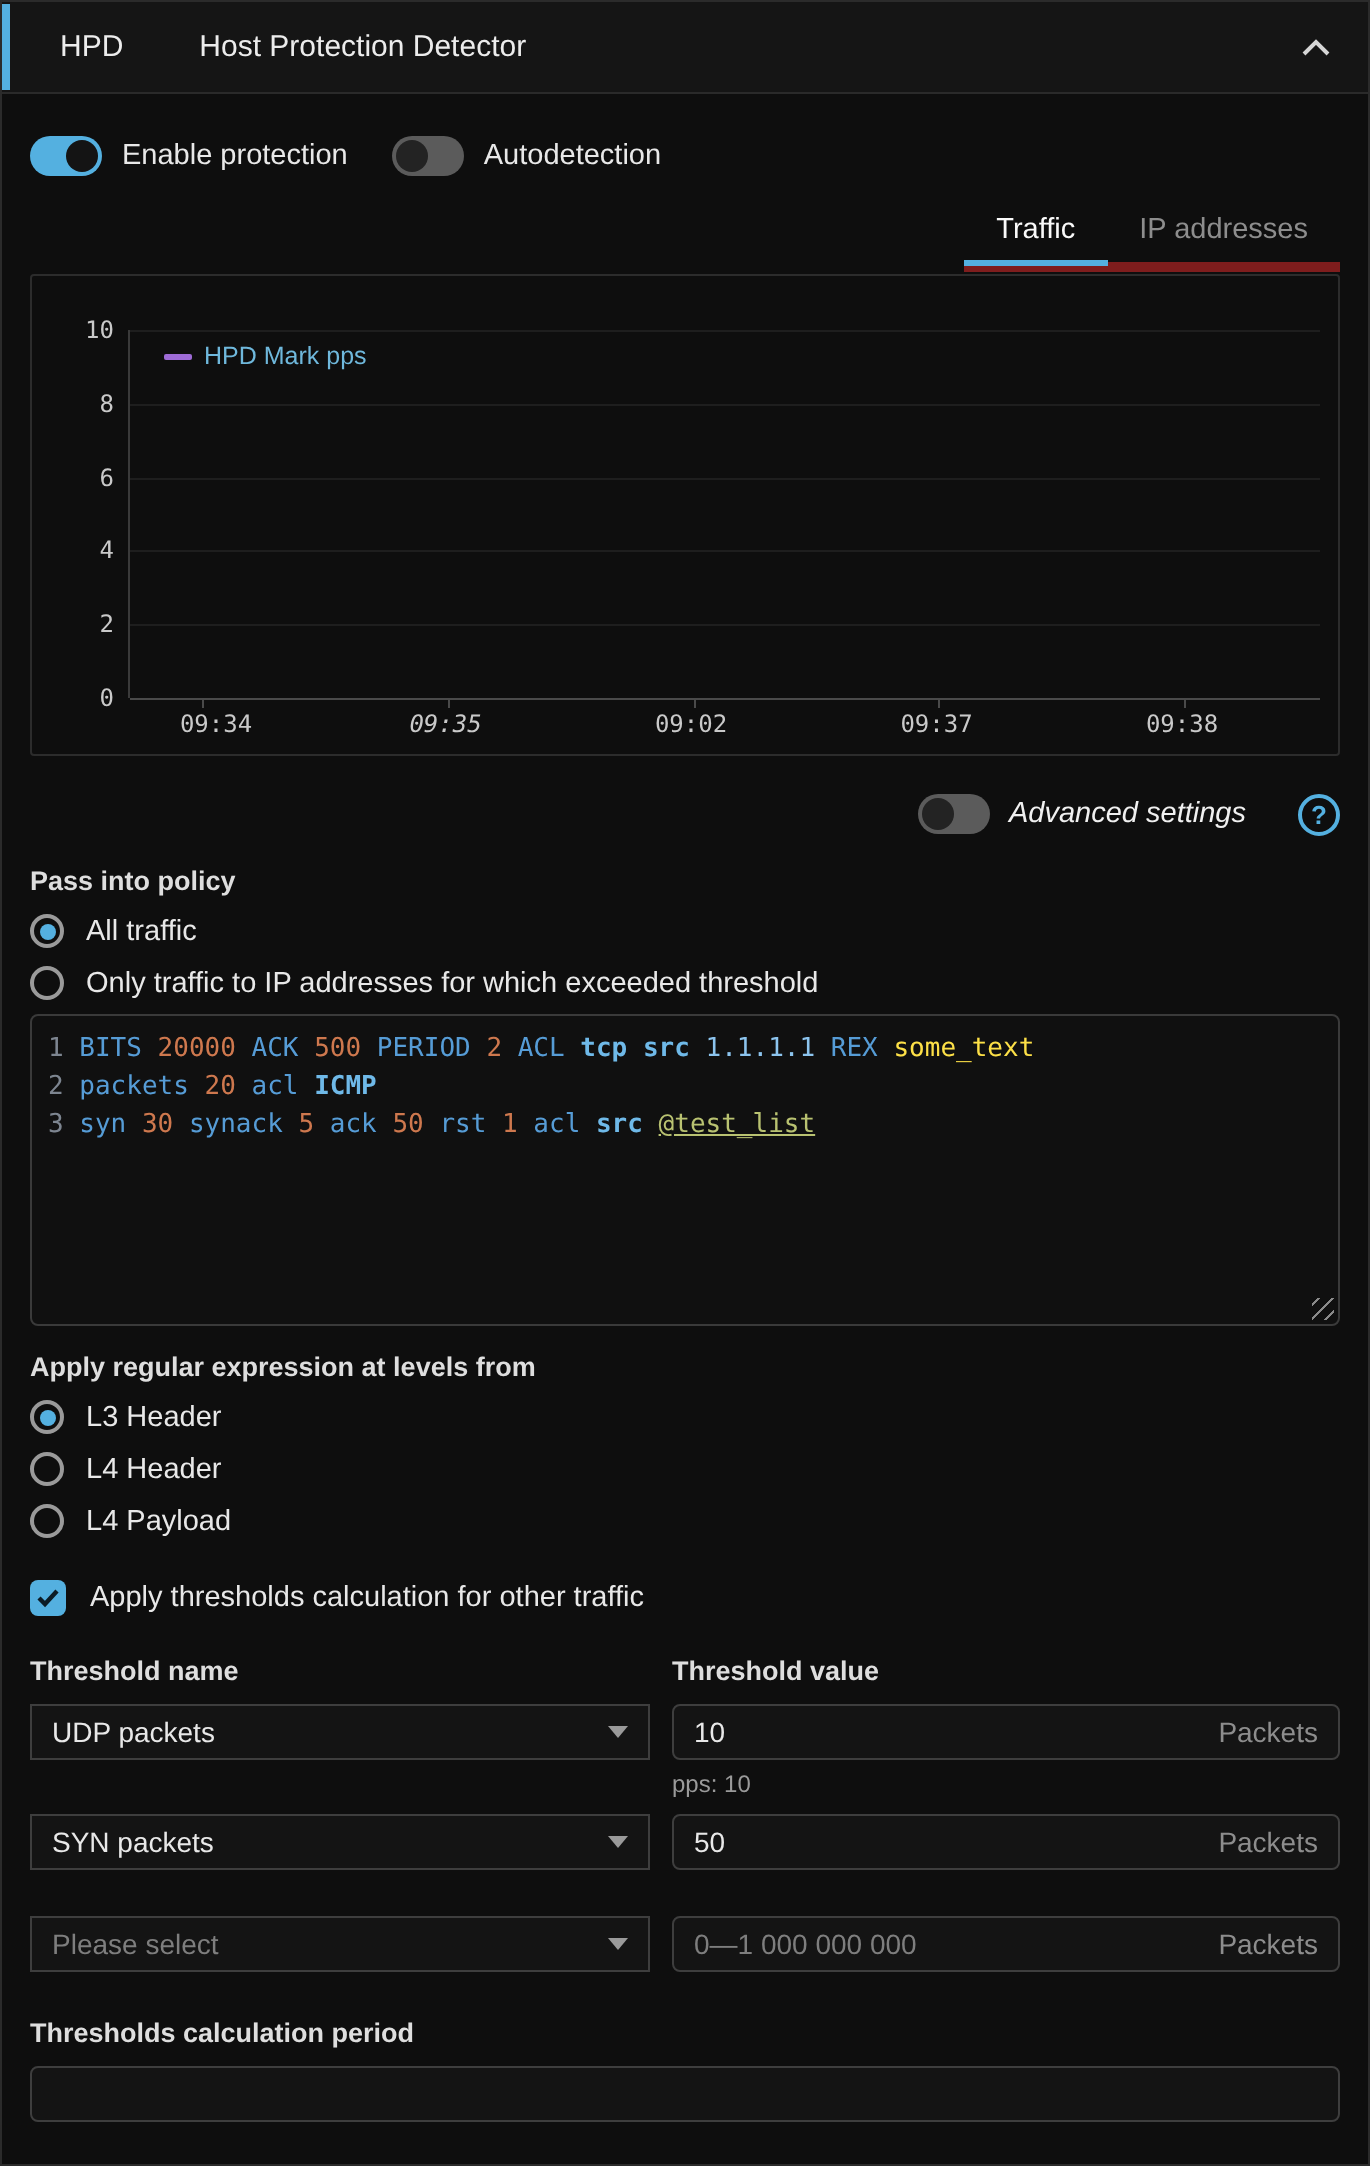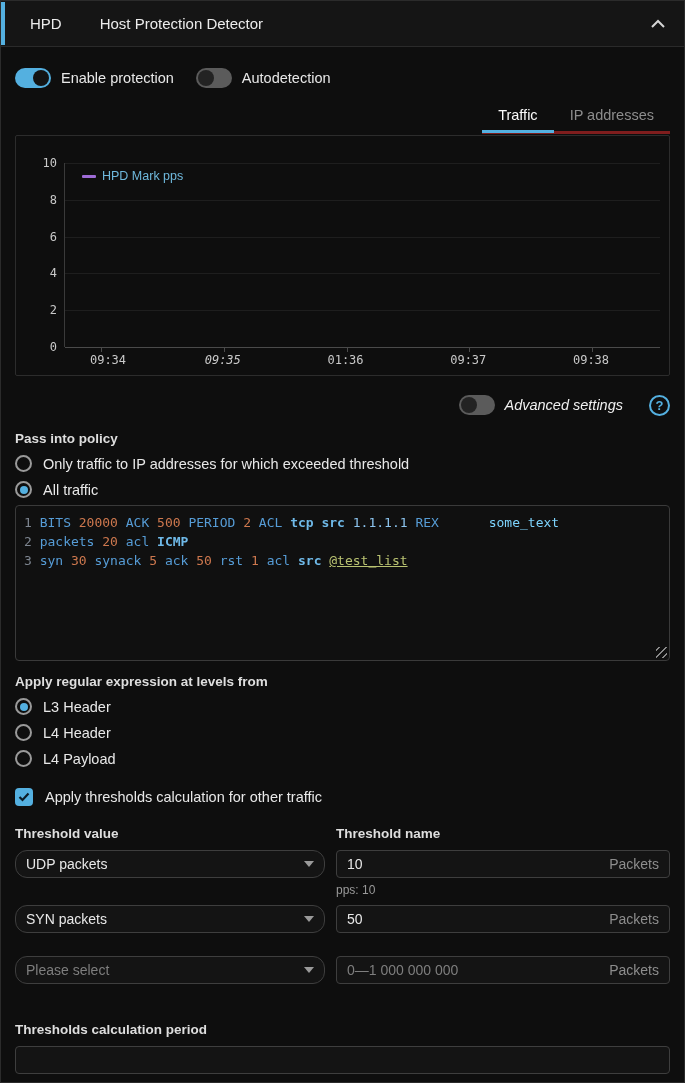--- a/index.html
+++ b/index.html
@@ -28,7 +28,7 @@
 
   
   .tabs { display:flex; justify-content:flex-end; margin-top:11px; border-bottom:0; }
-  .tabs-inner { display:flex; border-bottom:3px solid #7f1d1d;text-align:center; }
+  .tabs-inner { display:flex; border-bottom:5px solid #7f1d1d;text-align:center; }
   .tab { padding:6px 16px 8px 16px; font-size:14.5px; color:#8d8d8d; cursor:pointer; position:relative; }
   .tab.active { color:#fafafa; }
   .tab.active::after { content:""; position:absolute; left:0; right:0; bottom:-2px; height:3px; background:#54b0e0; }

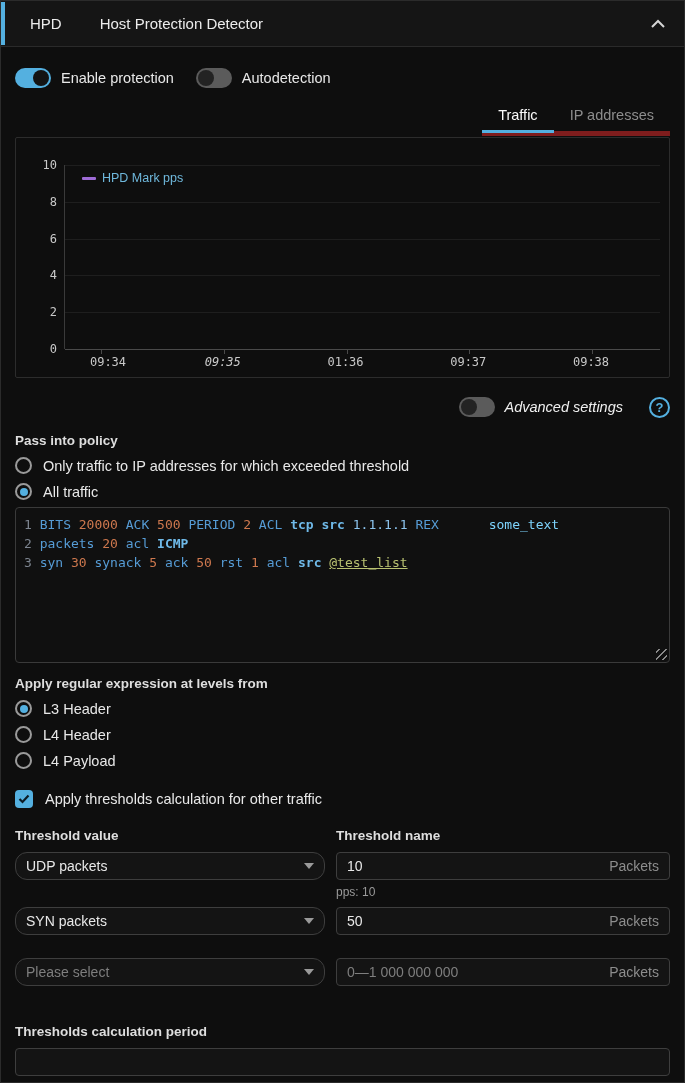--- a/index.html
+++ b/index.html
@@ -164,7 +164,7 @@
       <div class="chart-xaxis">
           <div class="xtick" style="left: 44px;">09:34</div>
           <div class="xtick" style="left: 158.75px; font-style: italic;">09:35</div>
-          <div class="xtick" style="left: 281.5px;">01:36</div>
+          <div class="xtick" style="left: 281.5px;">09:02</div>
           <div class="xtick" style="left: 404.25px;">09:37</div>
           <div class="xtick" style="left: 527px;">09:38</div>
         </div>

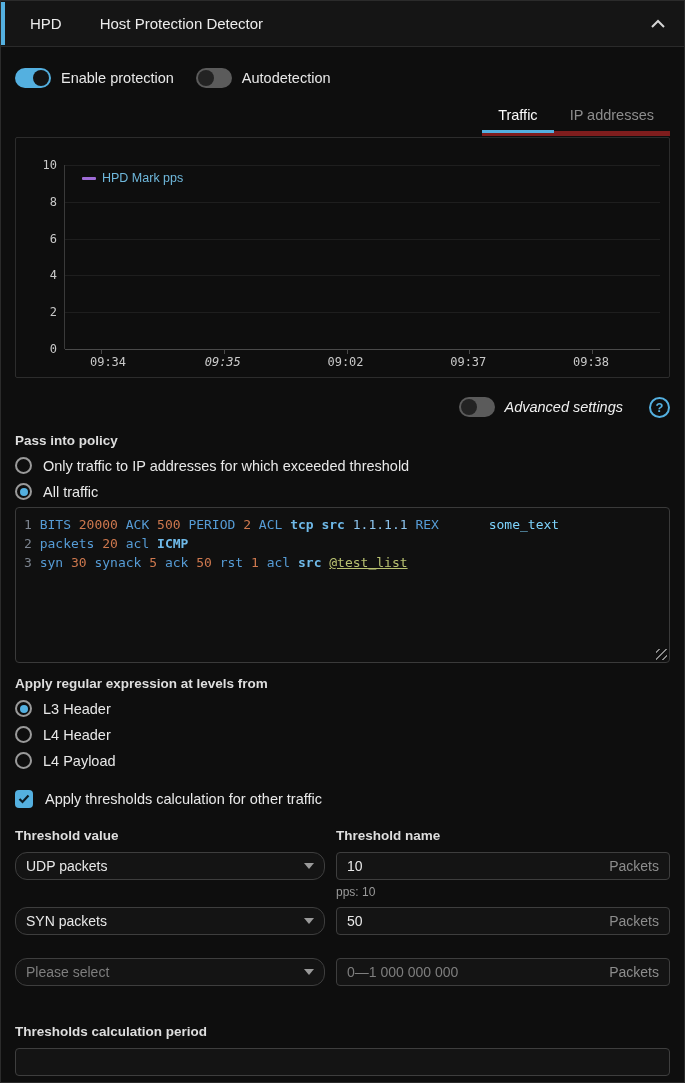--- a/index.html
+++ b/index.html
@@ -180,12 +180,12 @@
 
     <div class="group-label mt13">Pass into policy</div>
     <div class="radio-row">
+      <span class="radio selected"></span>
+      <span class="radio-label">All traffic</span>
+    </div>
+    <div class="radio-row">
       <span class="radio"></span>
       <span class="radio-label">Only traffic to IP addresses for which exceeded threshold</span>
-    </div>
-    <div class="radio-row">
-      <span class="radio selected"></span>
-      <span class="radio-label">All traffic</span>
     </div>
 
     <div class="rules-area">

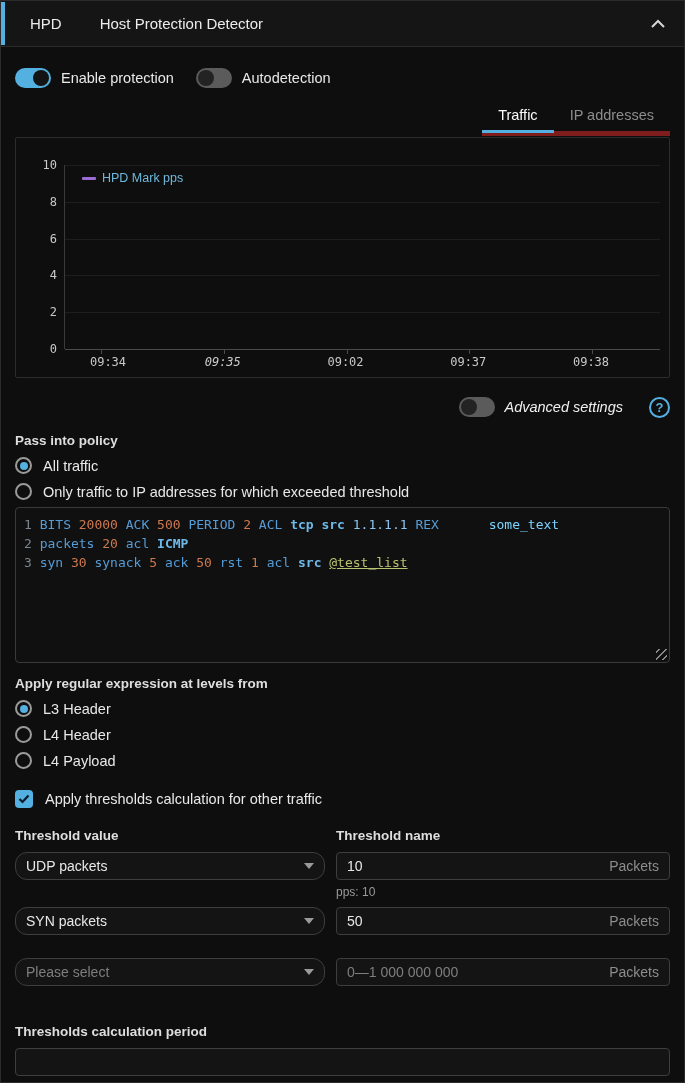--- a/index.html
+++ b/index.html
@@ -65,7 +65,7 @@
   .tok-ln { color:#7d8590; }
   .tok-kw { color:#569cd6; }
   .tok-num { color:#ce784e; }
-  .tok-str { color:#7dd3fc;margin-left:42px; }
+  .tok-str { color:#fde047; }
   .tok-proto { color:#6fb9e8; font-weight:bold; }
   .tok-ip { color:#8cc4ee; }
   .tok-list { color:#b9c271; text-decoration:underline; }

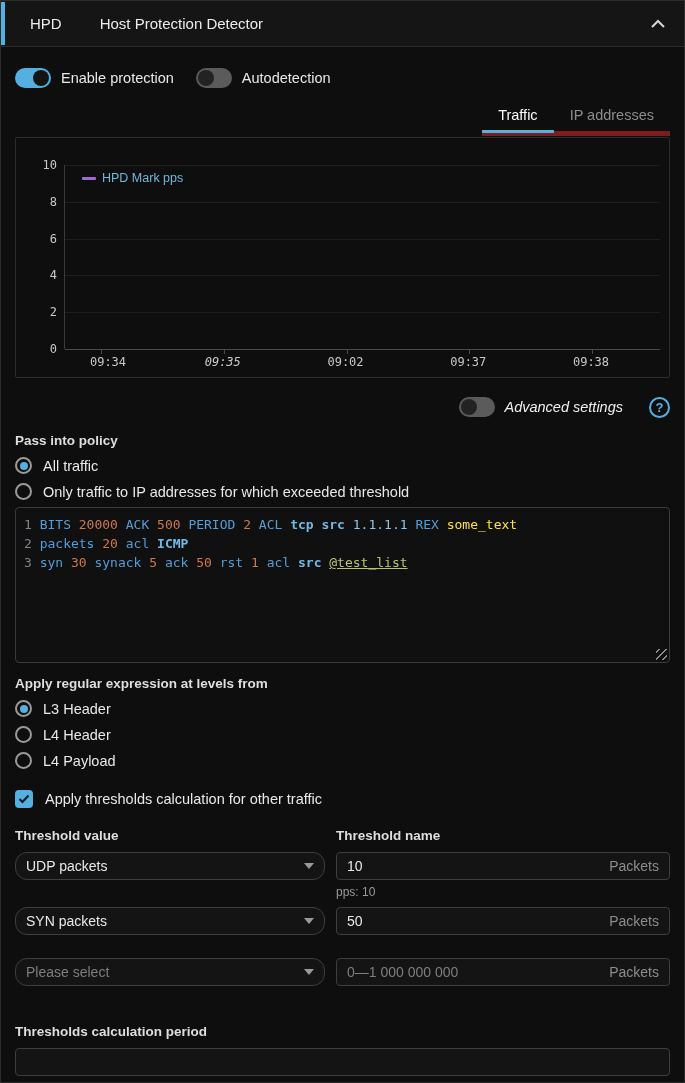--- a/index.html
+++ b/index.html
@@ -221,8 +221,8 @@
     </div>
 
     <div class="thr-grid">
+      <div class="thr-col-label">Threshold name</div>
       <div class="thr-col-label">Threshold value</div>
-      <div class="thr-col-label">Threshold name</div>
 
       <div class="thr-row">
         <div class="select-box">

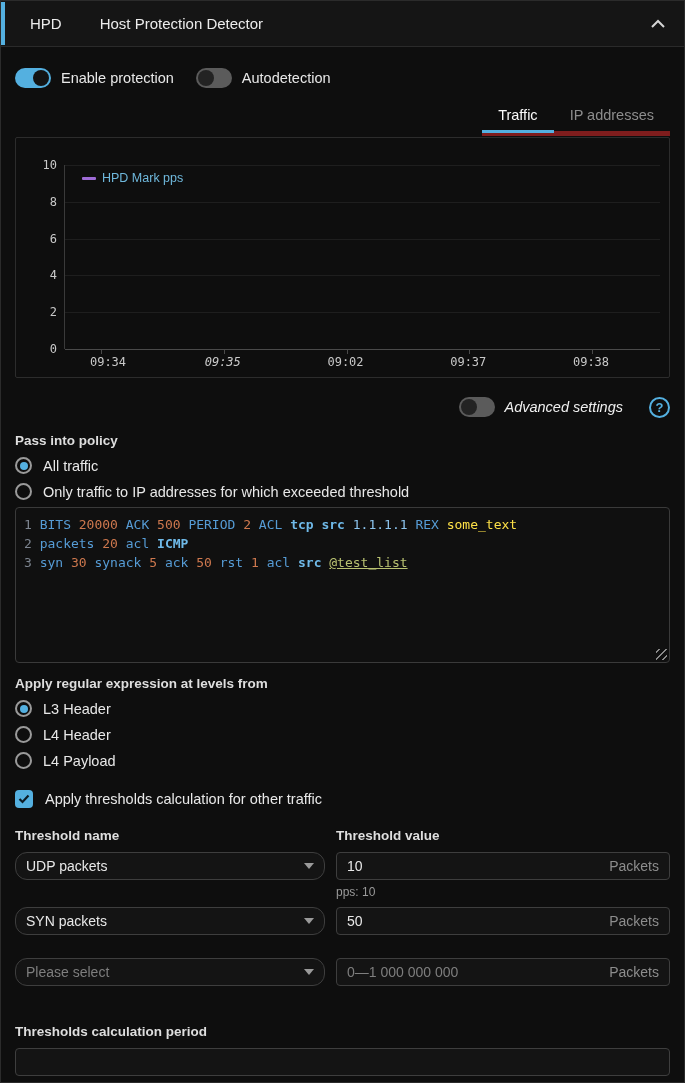--- a/index.html
+++ b/index.html
@@ -82,7 +82,7 @@
   .thr-grid { display:grid; grid-template-columns:310px 1fr; column-gap:11px; margin-top:20px; }
   .thr-col-label { font-size:13.5px; font-weight:bold; color:#dedede; margin-bottom:9px; }
   .thr-row { margin-bottom:8px; min-height:43px; }
-  .select-box { display:flex; align-items:center; height:28px; border:1px solid #3e3e3e; border-radius:12px; background:#141414; padding:0 10px; cursor:pointer; }
+  .select-box { display:flex; align-items:center; height:28px; border:1px solid #3e3e3e; border-radius:0; background:#141414; padding:0 10px; cursor:pointer; }
   .select-text { font-size:14px; color:#e8e8e8; flex:1; }
   .select-text.placeholder { color:#7e7e7e; }
   .select-caret { width:0; height:0; border-left:5px solid transparent; border-right:5px solid transparent; border-top:6px solid #9a9a9a; }

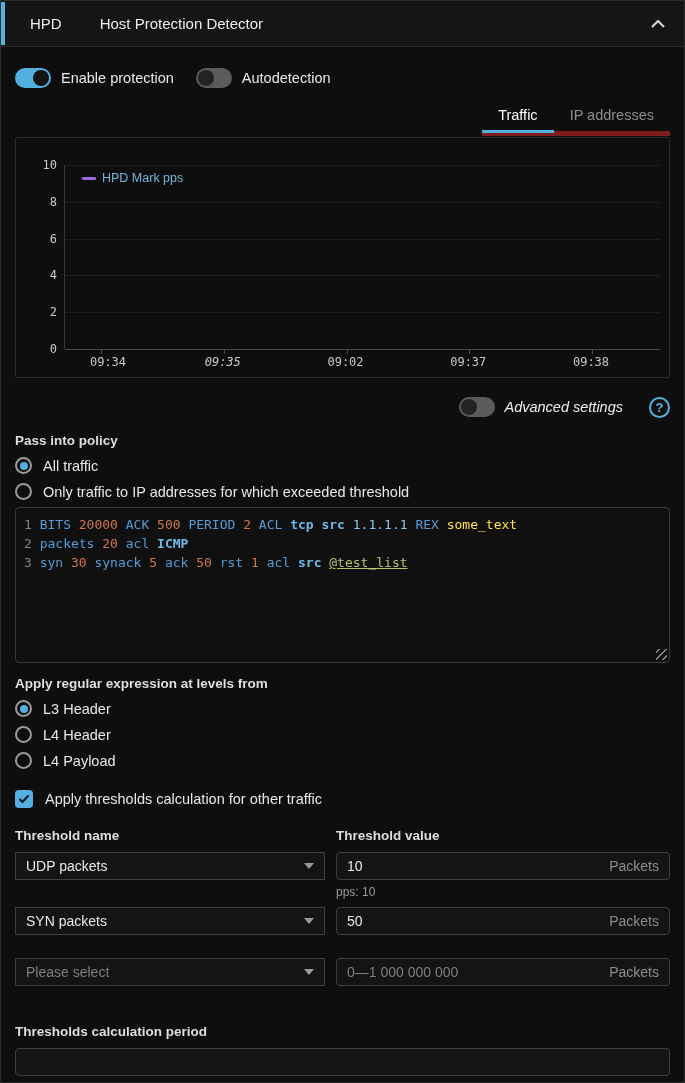--- a/index.html
+++ b/index.html
@@ -93,7 +93,7 @@
   .pps-hint { font-size:12px; color:#9a9a9a; margin-top:5px; }
 
   
-  .period-label { margin-top:15px; }
+  .period-label { }
   .period-input { margin-top:9px; }
 
   .mt17 { margin-top:17px; }

